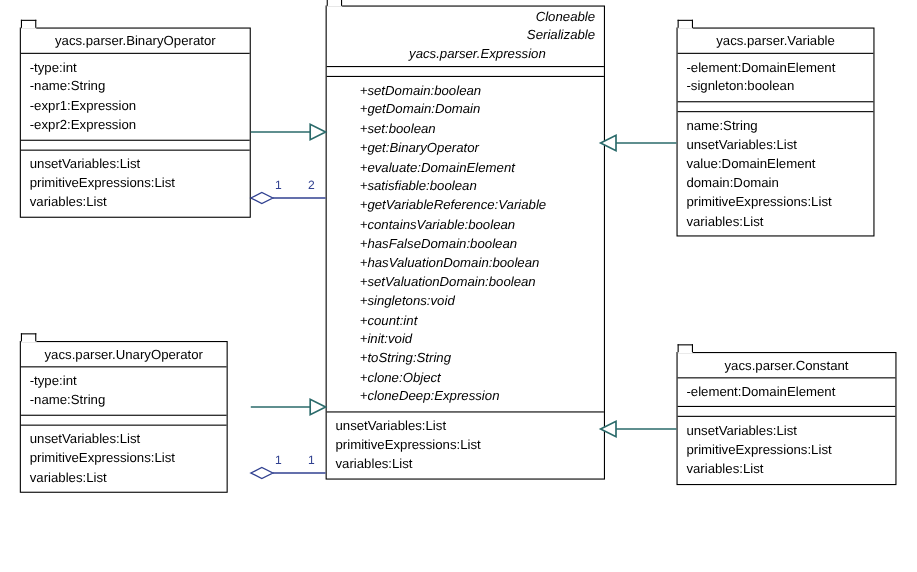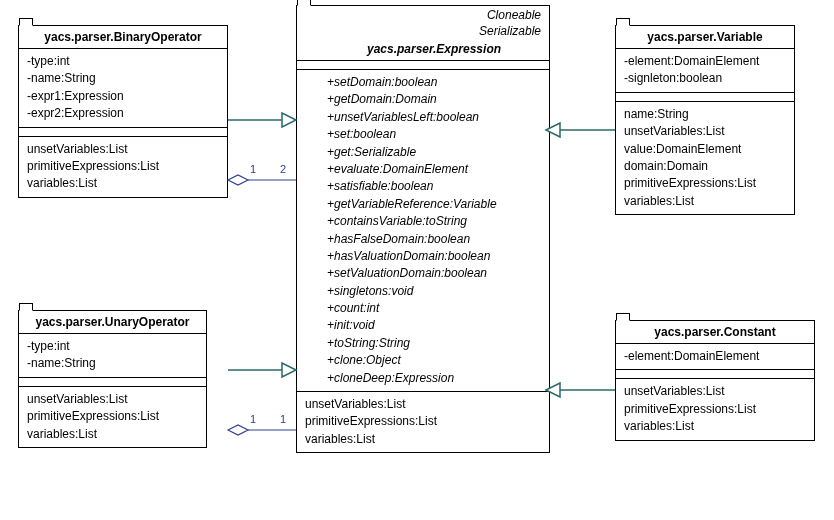--- a/index.html
+++ b/index.html
@@ -6,7 +6,7 @@
   body { width: 834px; height: 520px; background: #fff; font-family: Arial, sans-serif; position: relative; font-size: 12px; }
   .uml-class { position: absolute; border: 1px solid #000; background: #fff; }
   .uml-tab { position: absolute; top: -8px; left: 0; width: 14px; height: 8px; border: 1px solid #000; border-bottom: 1px solid #fff; background: #fff; z-index: 2; }
-  .uml-title { font-weight: bold; text-align: center; padding: 4px 6px; border-bottom: 1px solid #000; }
+  .uml-title { font-weight: normal; text-align: center; padding: 4px 6px; border-bottom: 1px solid #000; }
   .uml-section { padding: 4px 8px; border-bottom: 1px solid #000; }
   .uml-section:last-child { border-bottom: none; }
   .uml-section.empty { min-height: 8px; padding: 4px 8px; }

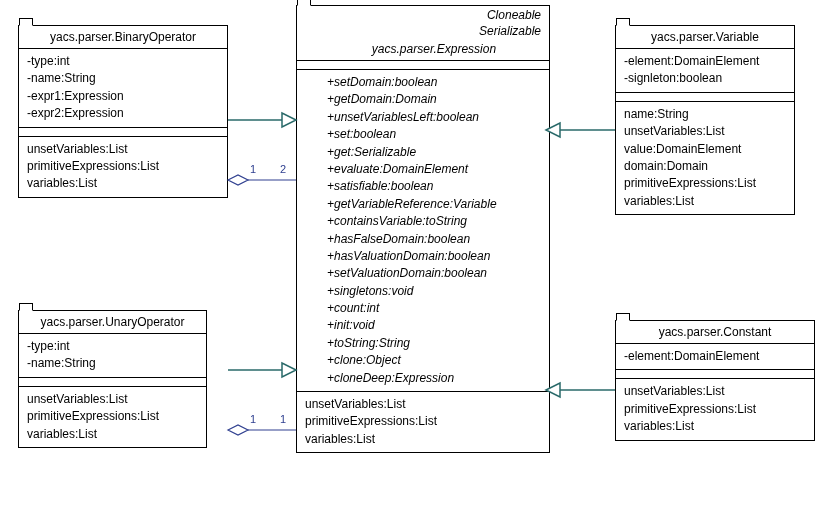--- a/index.html
+++ b/index.html
@@ -62,7 +62,6 @@
   <div class="uml-section">
     <div class="row italic">+setDomain:boolean</div>
     <div class="row italic">+getDomain:Domain</div>
-    <div class="row italic">+unsetVariablesLeft:boolean</div>
     <div class="row italic">+set:boolean</div>
     <div class="row italic">+get:Serializable</div>
     <div class="row italic">+evaluate:DomainElement</div>

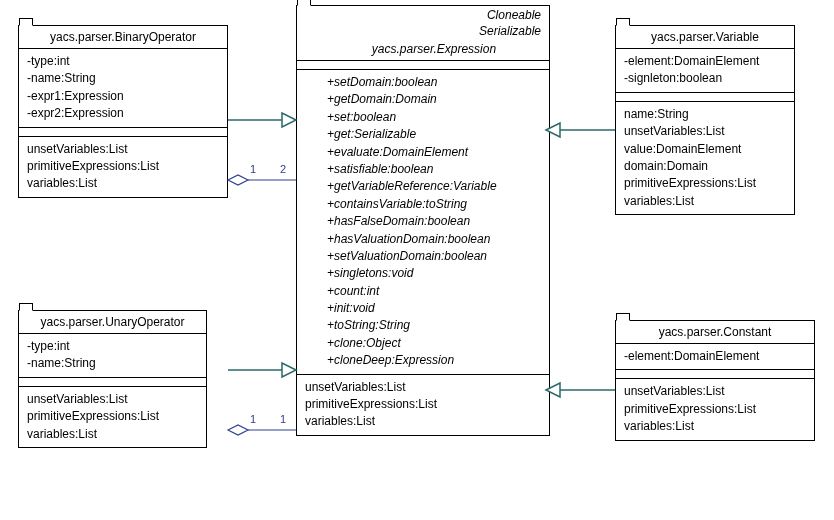--- a/index.html
+++ b/index.html
@@ -63,7 +63,7 @@
     <div class="row italic">+setDomain:boolean</div>
     <div class="row italic">+getDomain:Domain</div>
     <div class="row italic">+set:boolean</div>
-    <div class="row italic">+get:Serializable</div>
+    <div class="row italic">+get:BinaryOperator</div>
     <div class="row italic">+evaluate:DomainElement</div>
     <div class="row italic">+satisfiable:boolean</div>
     <div class="row italic">+getVariableReference:Variable</div>

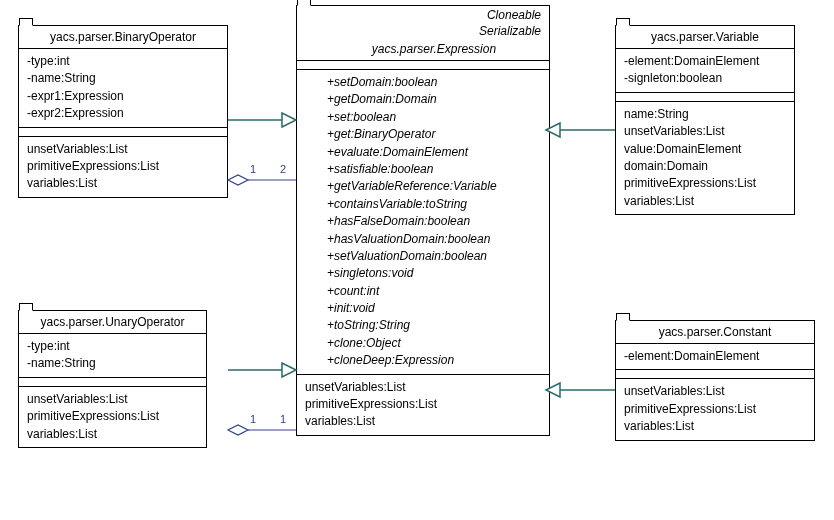--- a/index.html
+++ b/index.html
@@ -67,7 +67,7 @@
     <div class="row italic">+evaluate:DomainElement</div>
     <div class="row italic">+satisfiable:boolean</div>
     <div class="row italic">+getVariableReference:Variable</div>
-    <div class="row italic">+containsVariable:toString</div>
+    <div class="row italic">+containsVariable:boolean</div>
     <div class="row italic">+hasFalseDomain:boolean</div>
     <div class="row italic">+hasValuationDomain:boolean</div>
     <div class="row italic">+setValuationDomain:boolean</div>

